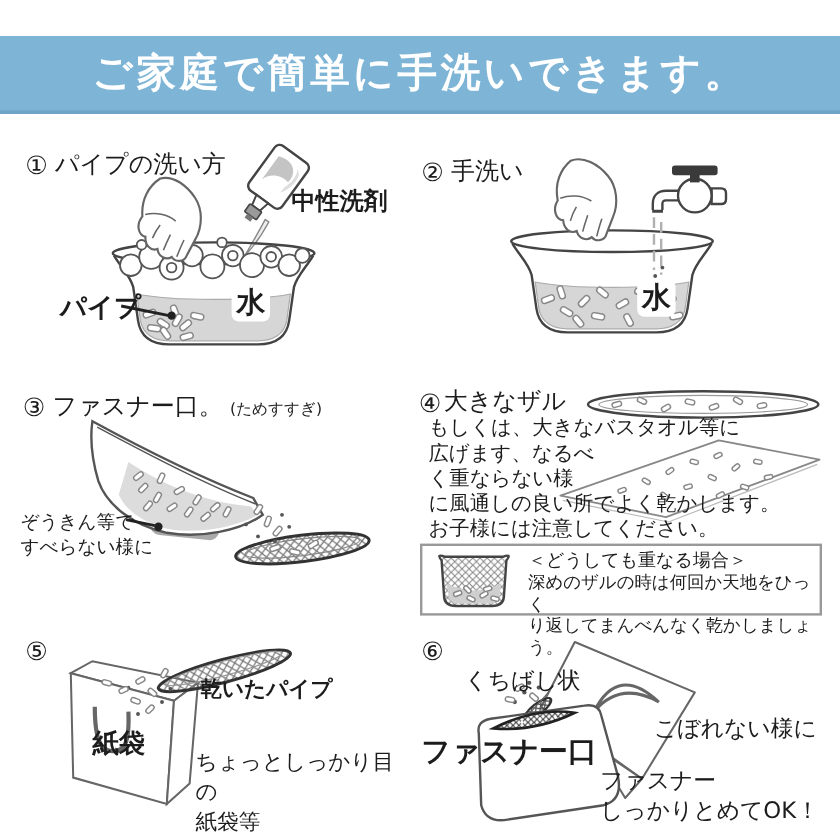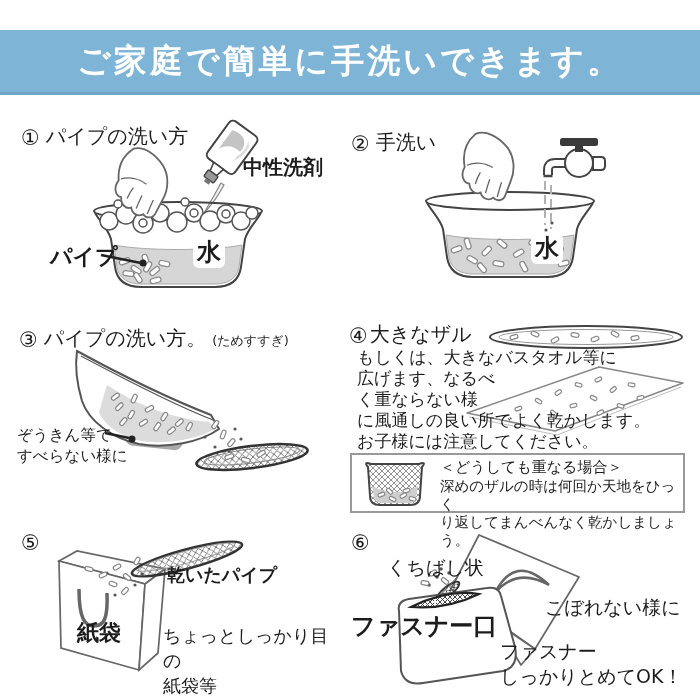--- a/index.html
+++ b/index.html
@@ -209,7 +209,7 @@
     </svg>
     <div class="step-head" style="left:4px;top:8px;">
       <span class="num">③</span>
-      <span class="ttl">パイプの洗い方。</span>
+      <span class="ttl">ファスナー口。</span>
       <span class="ttl-note">(ためすすぎ)</span>
     </div>
     <div class="lbl" style="left:2px;top:108px;font-size:15.5px;line-height:21px;">ぞうきん等で

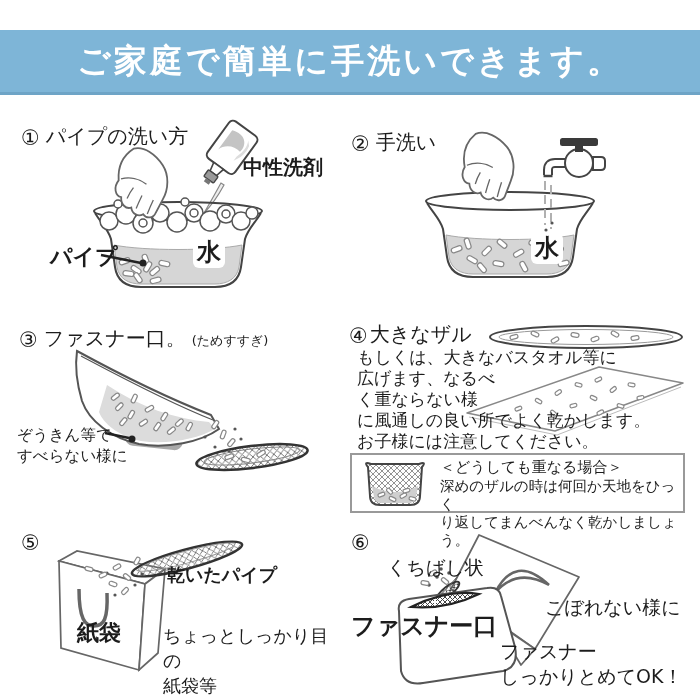--- a/index.html
+++ b/index.html
@@ -318,7 +318,7 @@
       <span class="num">⑤</span>
     </div>
     <div class="lbl bold" style="left:152px;top:36px;font-size:18px;">乾いたパイプ</div>
-    <div class="lbl bold" style="left:62px;top:92px;font-size:22px;">紙袋</div>
+    <div class="lbl bold" style="left:62px;top:80px;font-size:22px;">紙袋</div>
     <div class="lbl" style="left:148px;top:96px;font-size:18px;line-height:25px;">ちょっとしっかり目の
 紙袋等</div>
   </div>

